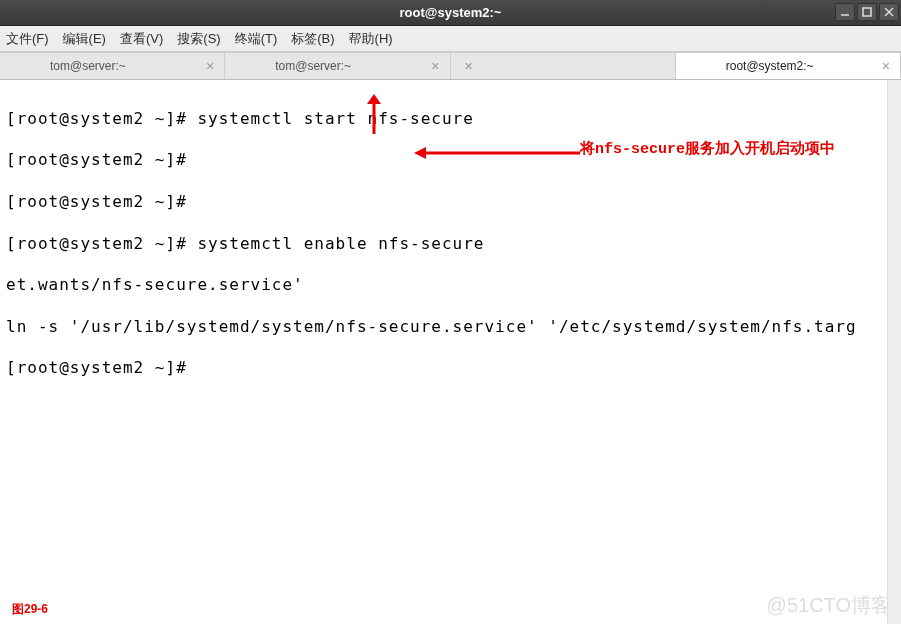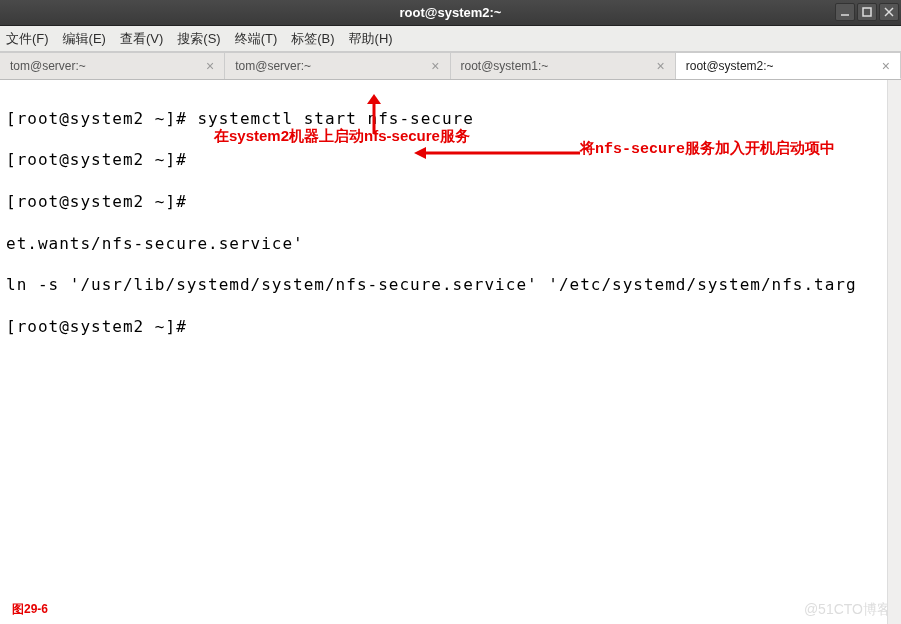--- a/index.html
+++ b/index.html
@@ -75,7 +75,7 @@
     color: #222;
     border-bottom: 1px solid #fff;
   }
-  .tab .label { flex: 1; white-space: nowrap; overflow: hidden; text-overflow: ellipsis; }
+  .tab .label { flex: 1; white-space: nowrap; overflow: hidden; text-overflow: ellipsis; margin-left: 40px; }
   .tab .x { color: #999; font-size: 14px; padding-left: 4px; }
   .terminal {
     position: relative;

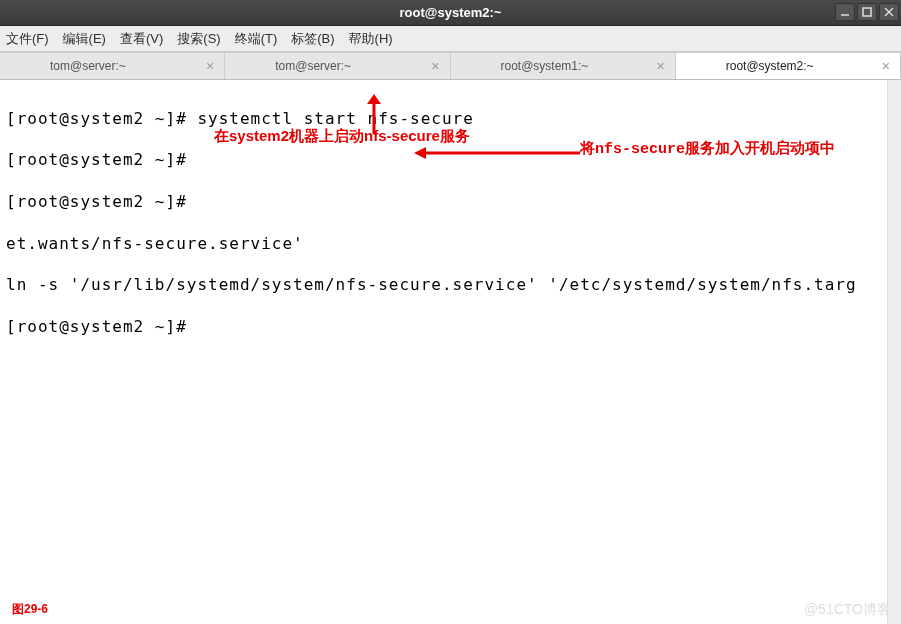--- a/index.html
+++ b/index.html
@@ -164,7 +164,6 @@
     <span class="x">×</span>
   </div>
   <div class="tab">
-    <span class="label">root@system1:~</span>
     <span class="x">×</span>
   </div>
   <div class="tab active">

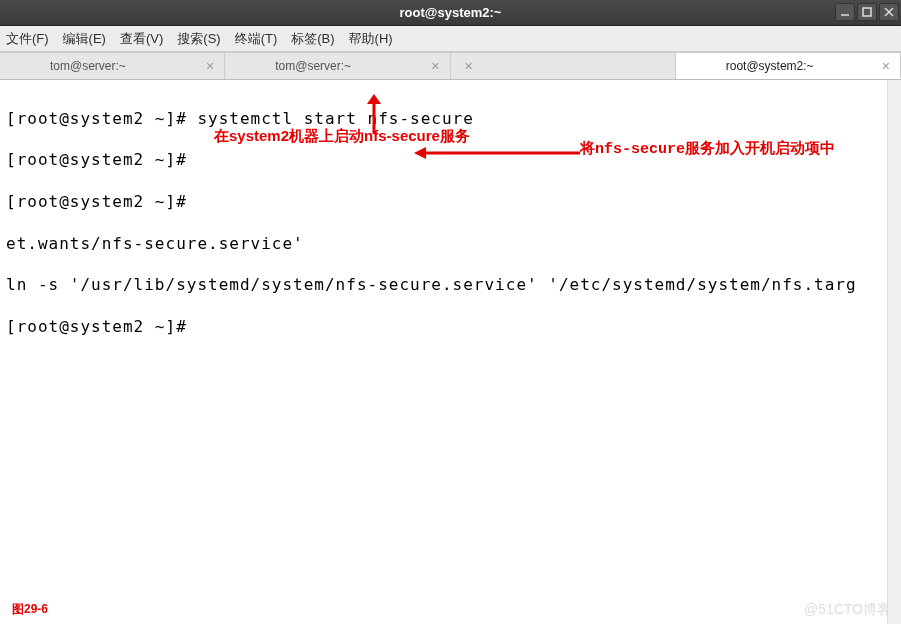--- a/index.html
+++ b/index.html
@@ -184,7 +184,6 @@
   <line x1="10" y1="40" x2="10" y2="5" stroke="#e60000" stroke-width="3"></line>
   <polygon points="10,0 3,10 17,10" fill="#e60000"></polygon>
 </svg>
-<span class="ann-red ann1">在system2机器上启动nfs-secure服务</span>
 
 <svg class="arrow2" width="166" height="14">
   <line x1="166" y1="7" x2="8" y2="7" stroke="#e60000" stroke-width="3"></line>

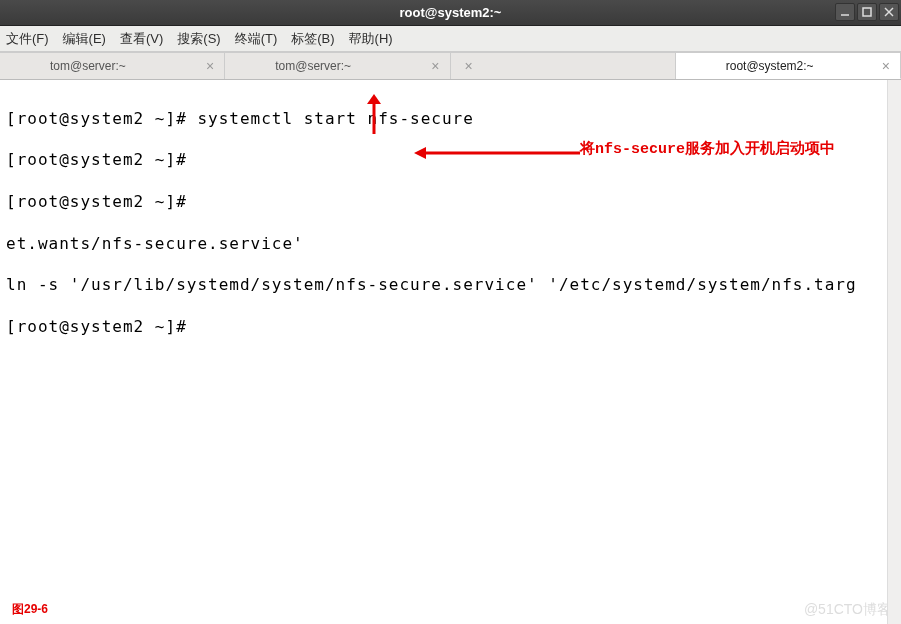--- a/index.html
+++ b/index.html
@@ -176,6 +176,7 @@
 <div>[root@system2 ~]# systemctl start nfs-secure</div>
 <div>[root@system2 ~]# </div>
 <div>[root@system2 ~]# </div>
+<div>[root@system2 ~]# systemctl enable nfs-secure</div>
 <div>et.wants/nfs-secure.service'</div>
 <div>ln -s '/usr/lib/systemd/system/nfs-secure.service' '/etc/systemd/system/nfs.targ</div>
 <div>[root@system2 ~]# </div>

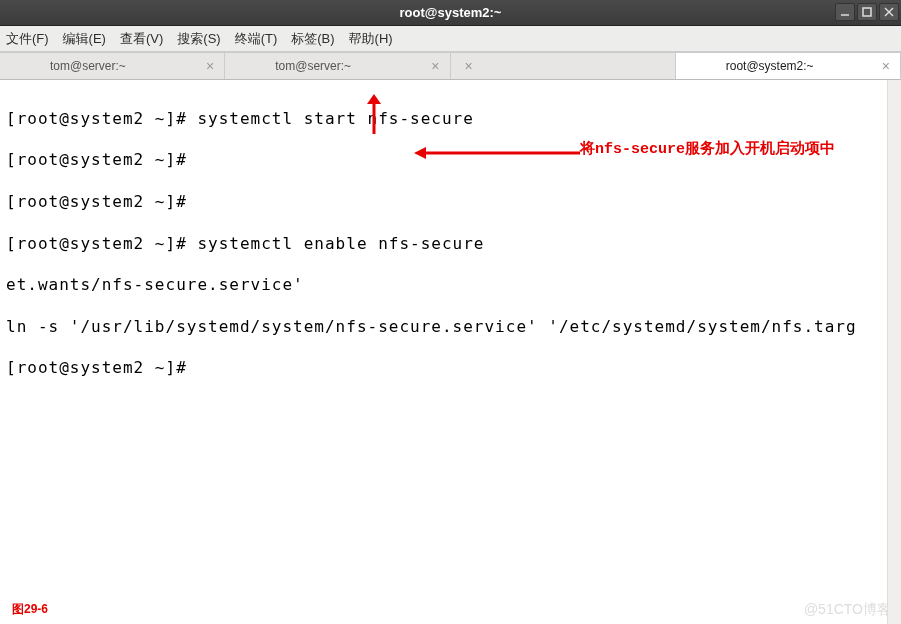--- a/index.html
+++ b/index.html
@@ -107,7 +107,7 @@
     position: absolute;
     right: 10px; bottom: 6px;
     color: #ddd;
-    font-size: 14px;
+    font-size: 20px;
     letter-spacing: 0;
     font-family: sans-serif;
   }

